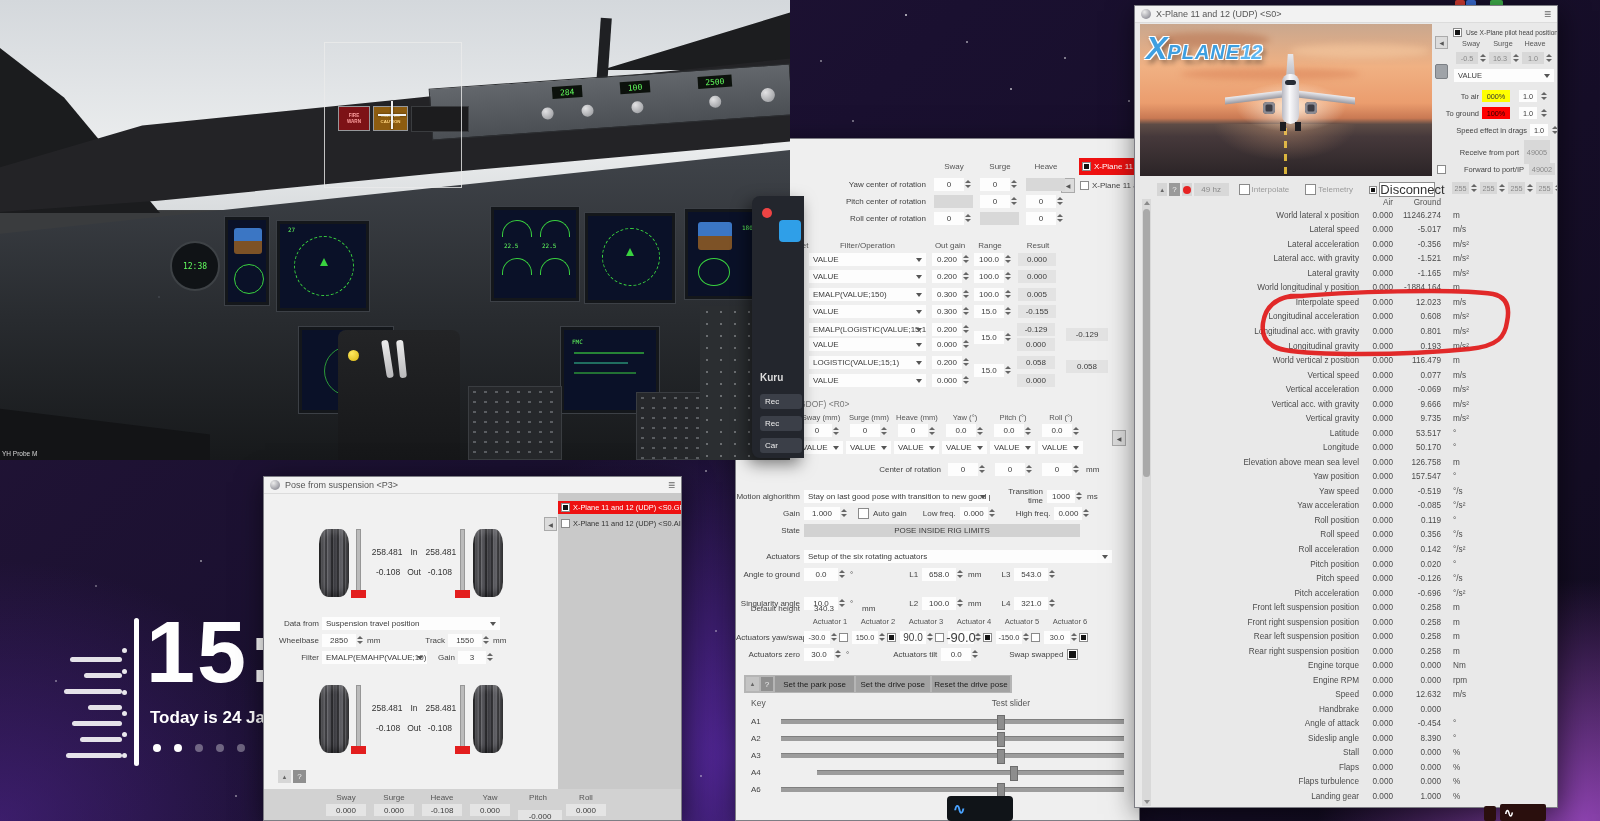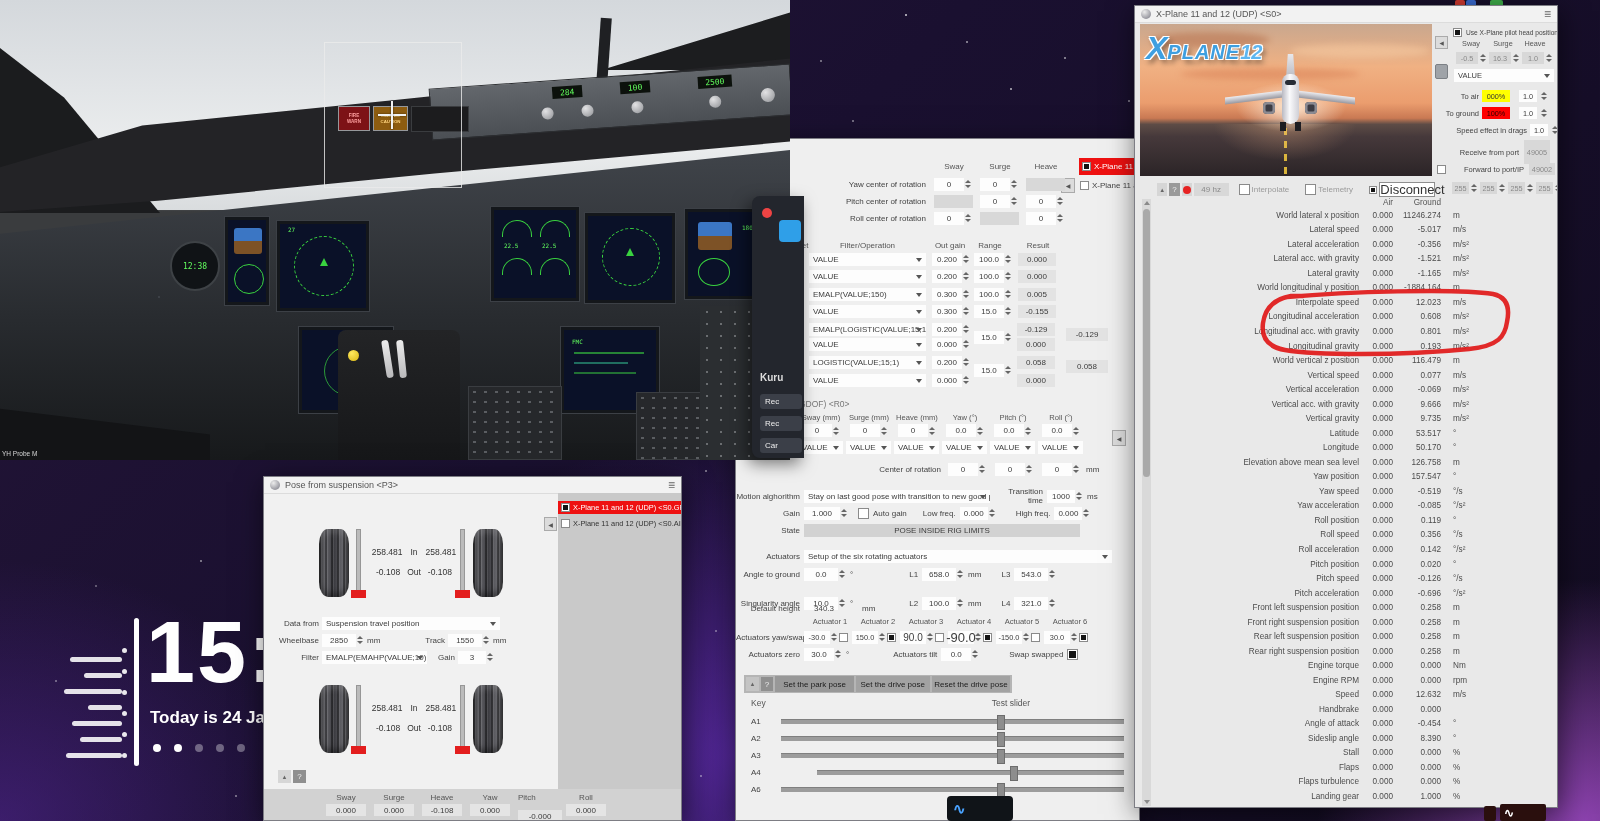--- a/index.html
+++ b/index.html
@@ -818,7 +818,7 @@
           <div class="res" style="width:40px;height:12px;margin-top:2px;background:#e4e4e4;">0.000</div>
         </div>
 
-        <div style="width:40px;">
+        <div style="width:40px;text-align:center;">
           <div style="font-size:8px;color:#555;">Pitch</div>
           <div class="res" style="width:44px;height:12px;margin-top:8px;background:#e4e4e4;">-0.000</div>
         </div>

